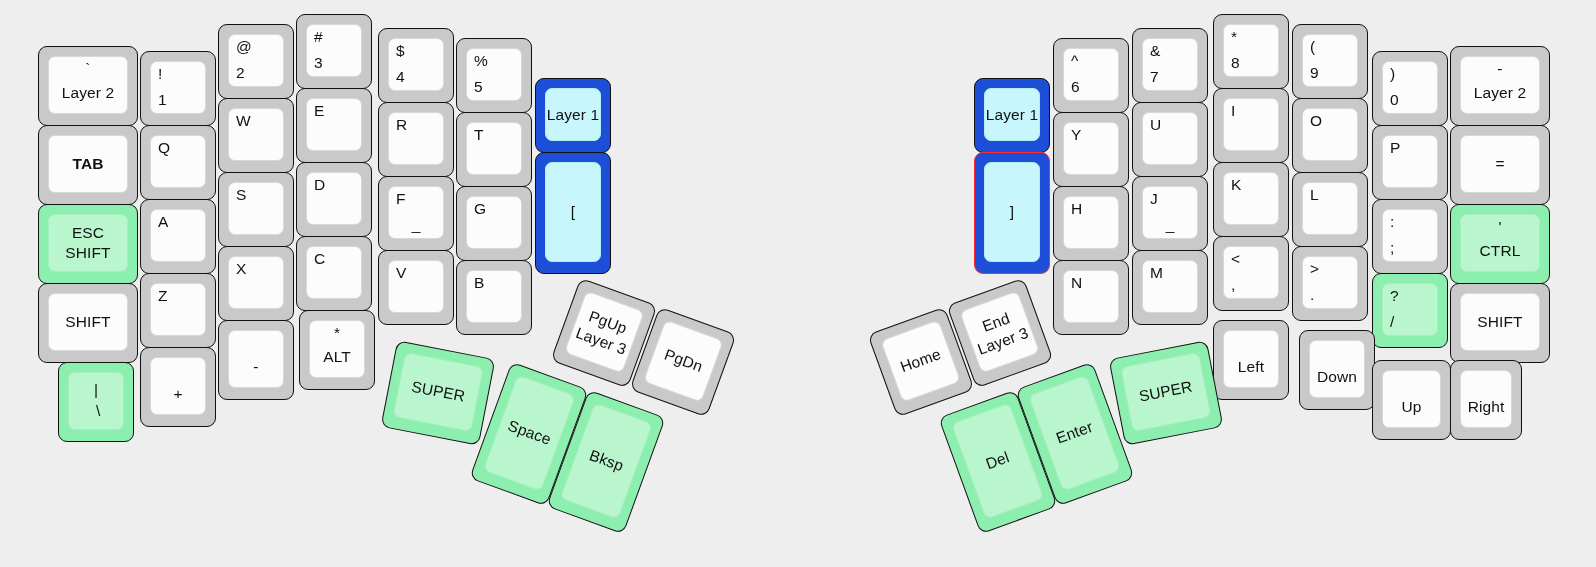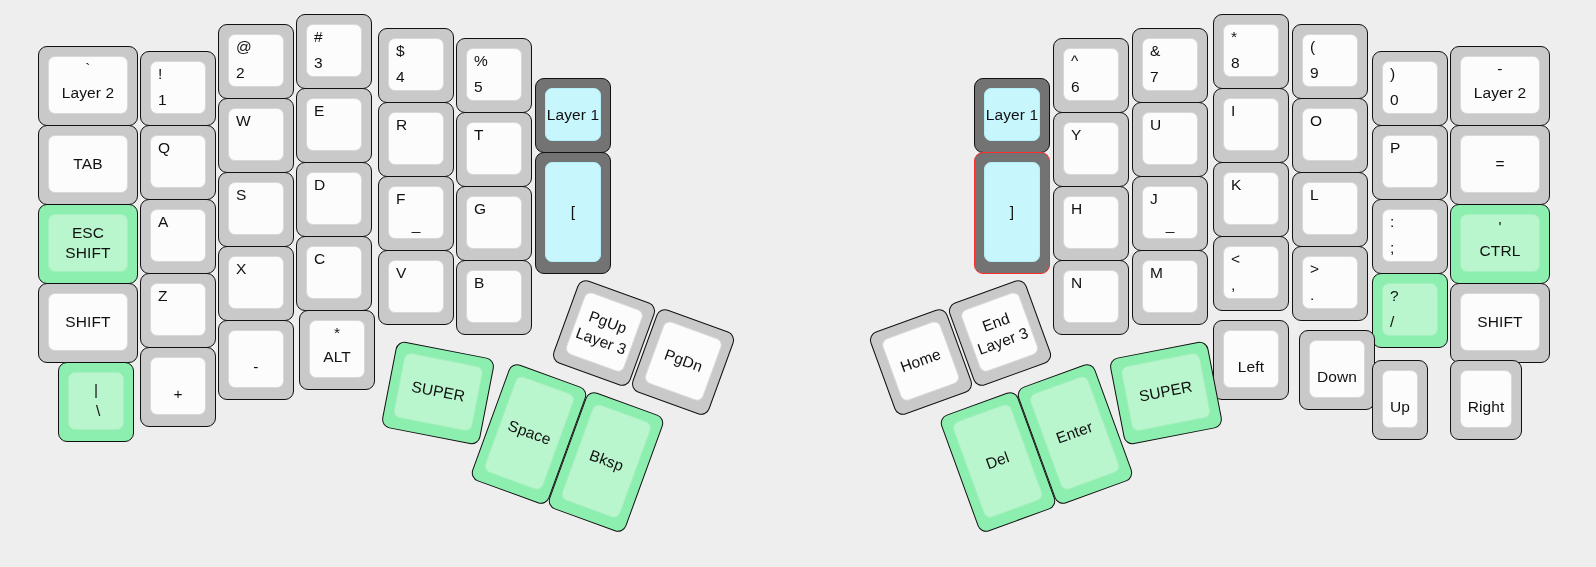--- a/index.html
+++ b/index.html
@@ -35,7 +35,7 @@
   
   .key.green{background:#8cefaf;}
   .key.green > .cap{background:#b9f6cd;border-color:#a6efbe;}
-  .key.blue{background:#737373;}
+  .key.blue{background:#1d4ed8;}
   .key.blue > .cap{background:#c7f6fd;border-color:#b3eef8;}
   .key.sel{border-color:#ff2d2d;}
 

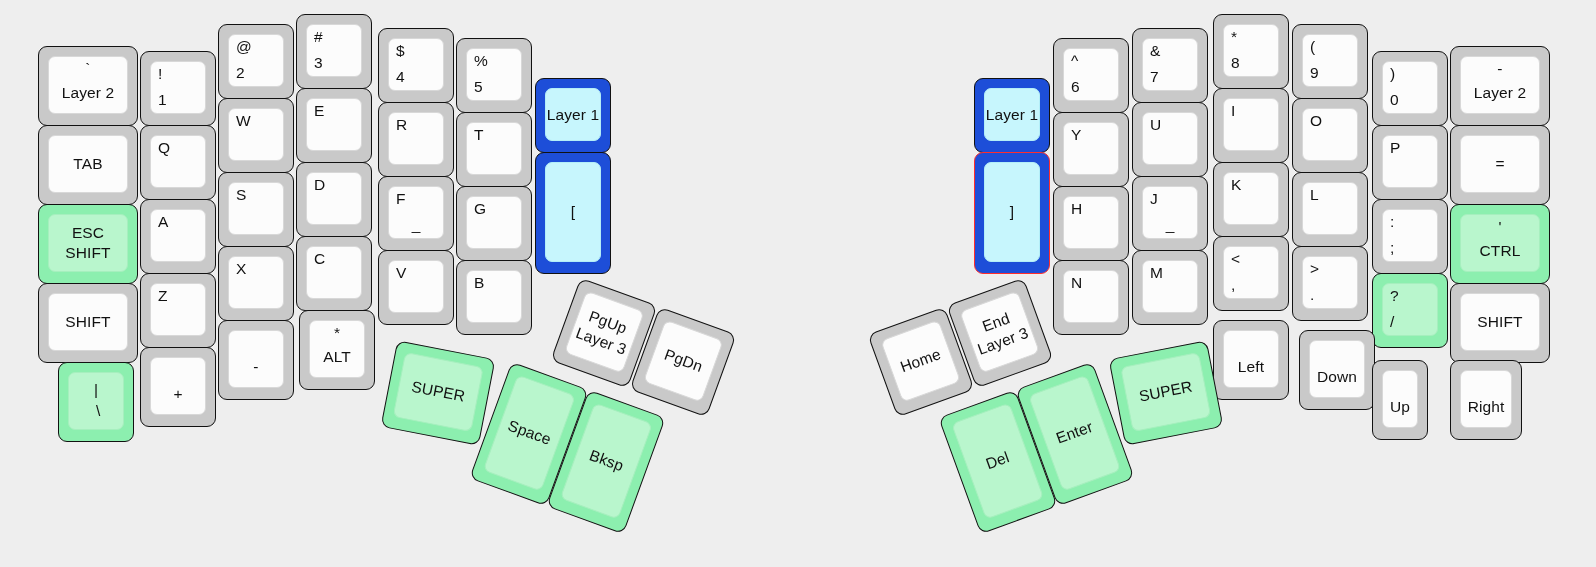--- a/index.html
+++ b/index.html
@@ -110,7 +110,7 @@
         <span class="lg c">Layer 1</span>
       </div>
     </div>
-    <div class="key gray" style="left: 38px; top: 125px; width: 100px; height: 80px;">
+    <div class="key gray" style="left: 38px; top: 125px; width: 100px; height: 80px; font-weight: bold;">
       <div class="cap">
         <span class="lg c">TAB</span>
       </div>

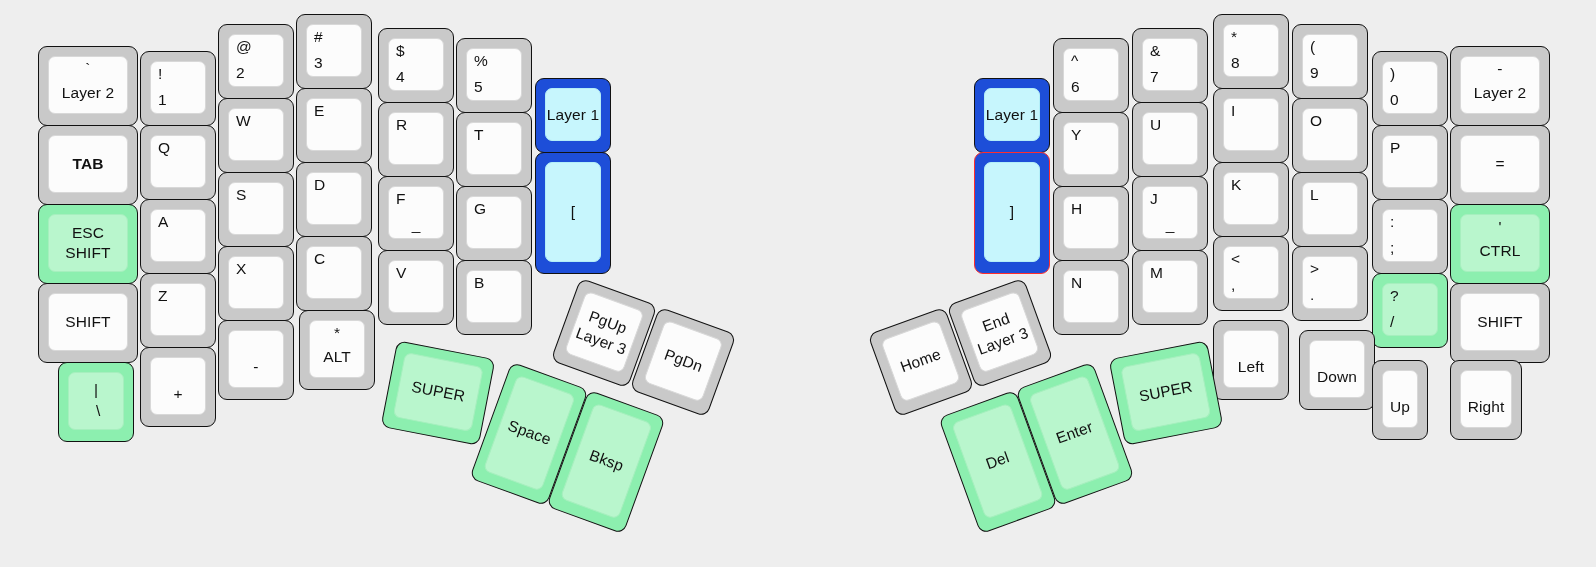--- a/index.html
+++ b/index.html
@@ -407,7 +407,7 @@
         <span class="lg cb">Down</span>
       </div>
     </div>
-    <div class="key gray" style="left: 1372px; top: 360px; width: 56px; height: 80px;">
+    <div class="key gray" style="left: 1372px; top: 360px; width: 79px; height: 80px;">
       <div class="cap">
         <span class="lg cb">Up</span>
       </div>

